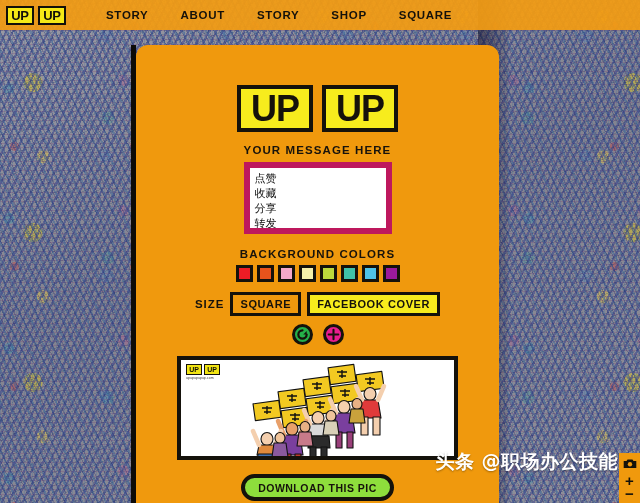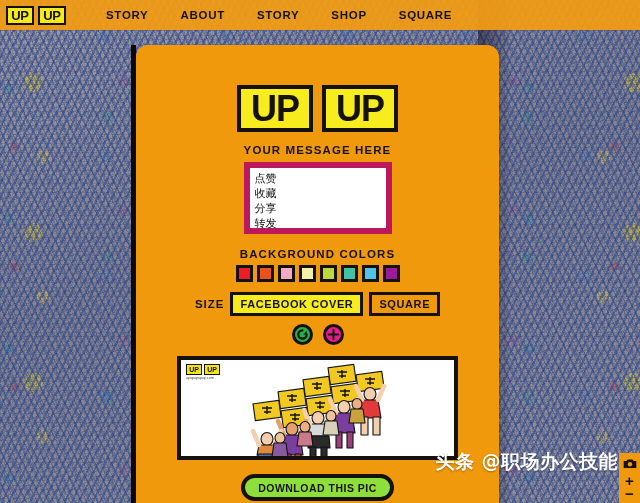--- a/index.html
+++ b/index.html
@@ -283,8 +283,8 @@
 
     <div class="size-row">
       <div class="size-text">SIZE</div>
+      <div class="size-btn unselected">SQUARE</div>
       <div class="size-btn selected">FACEBOOK COVER</div>
-      <div class="size-btn unselected">SQUARE</div>
     </div>
 
     <div class="circle-row">

